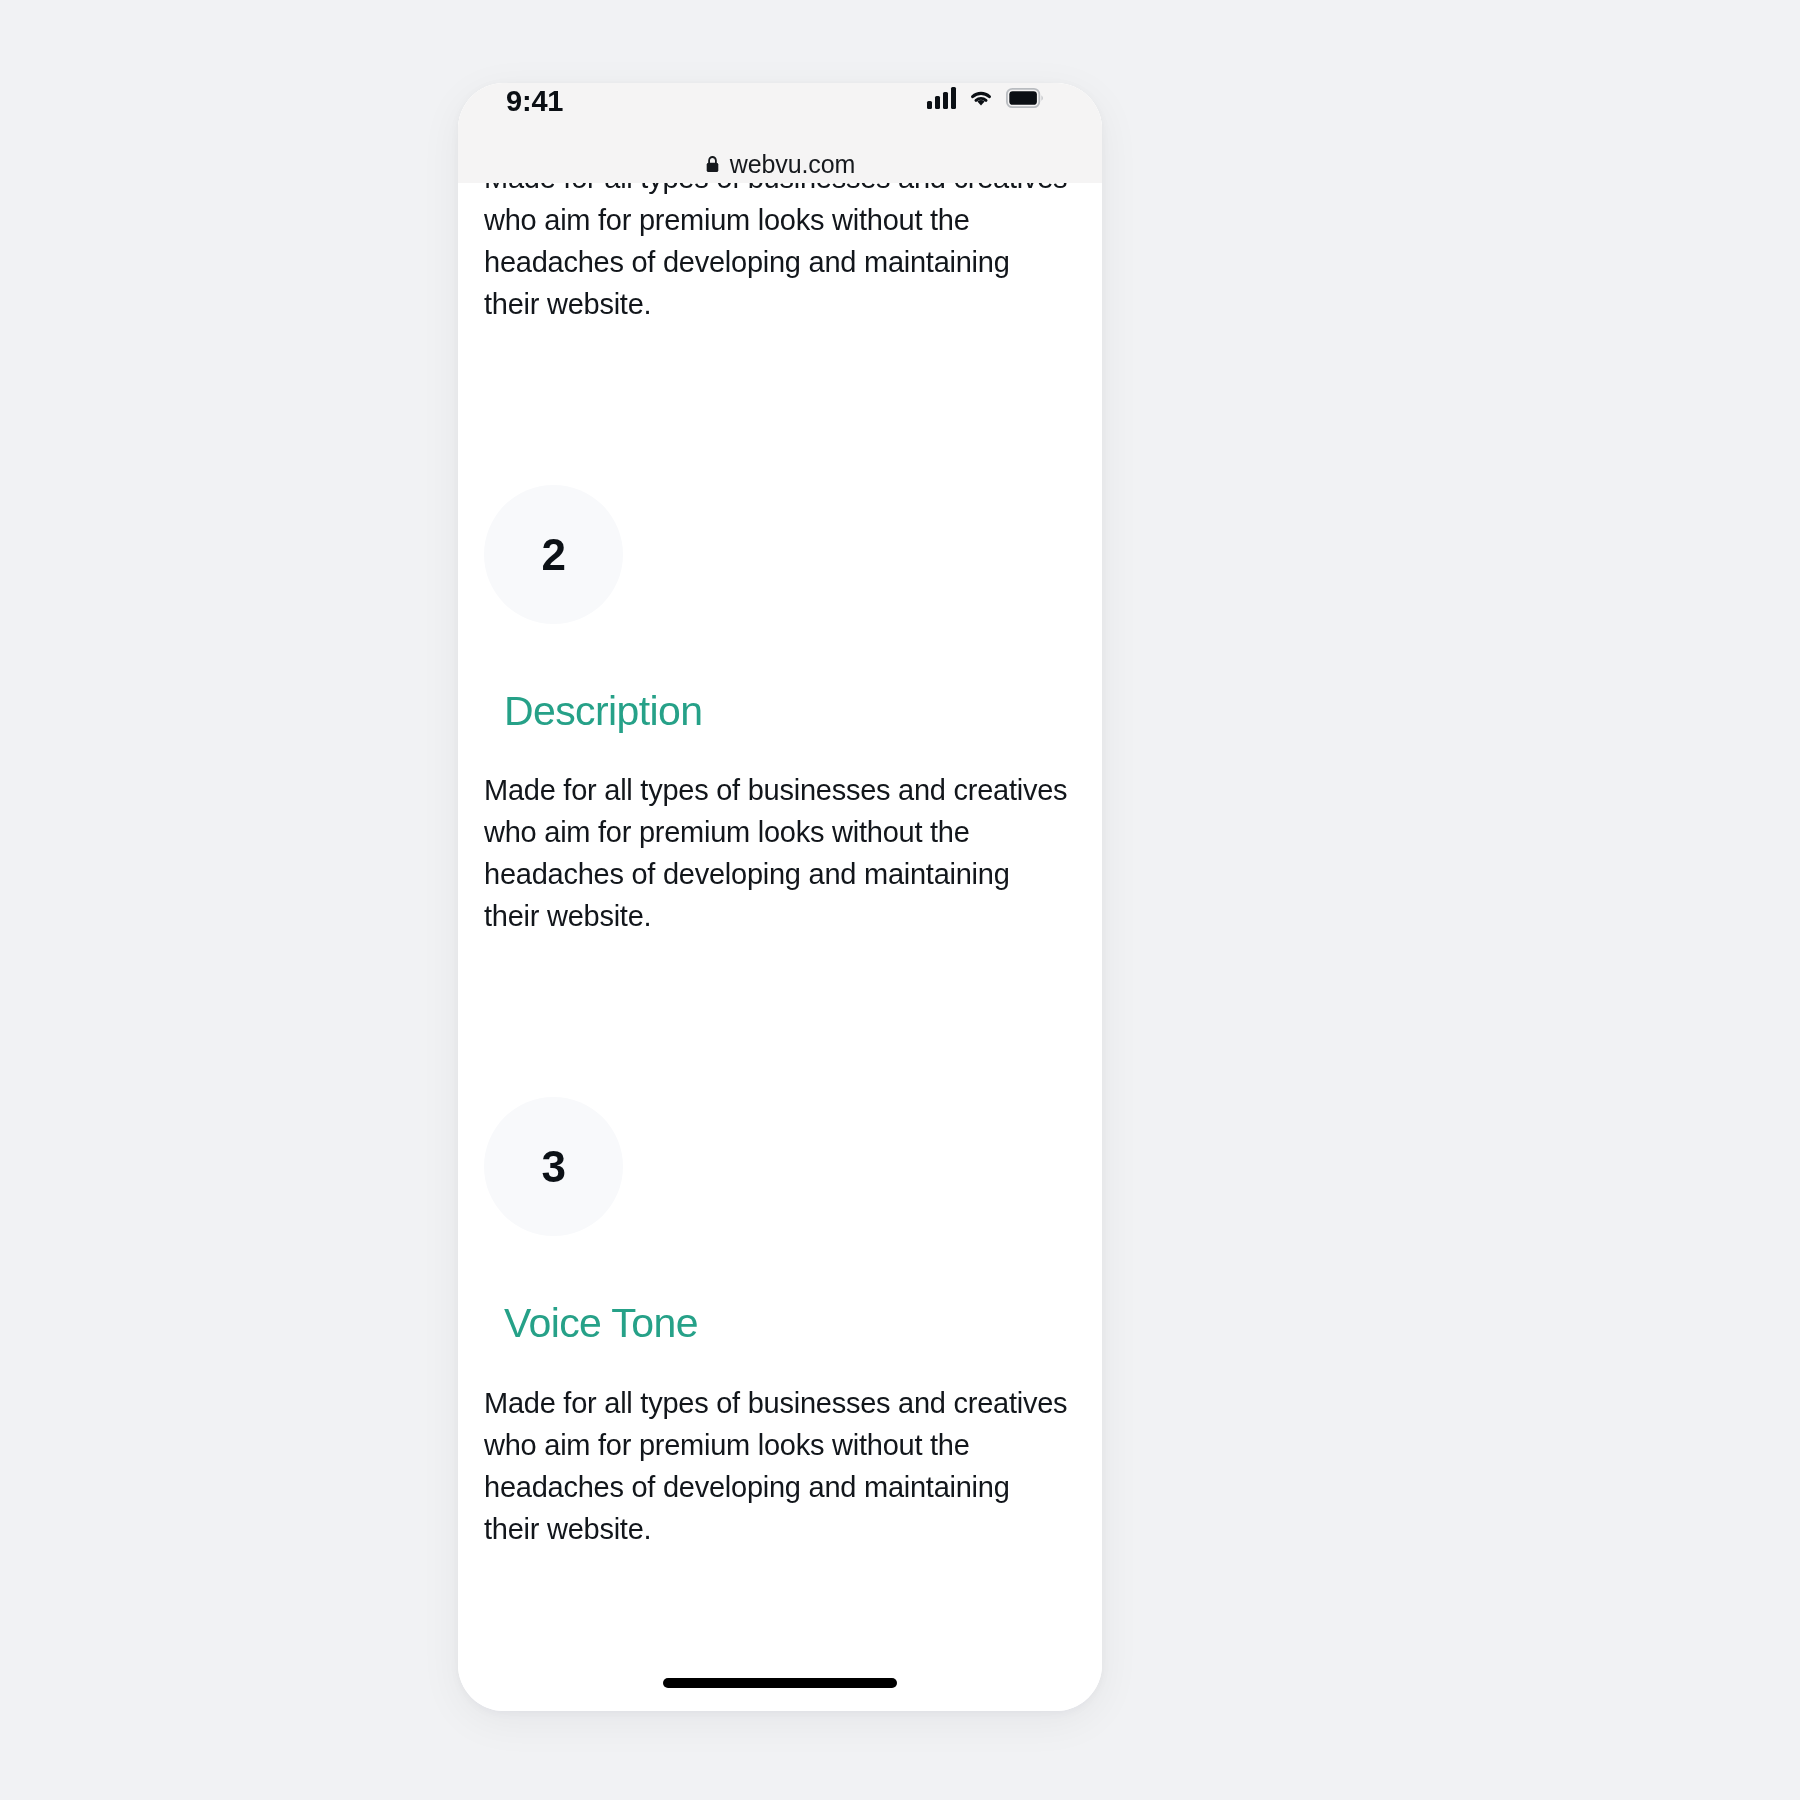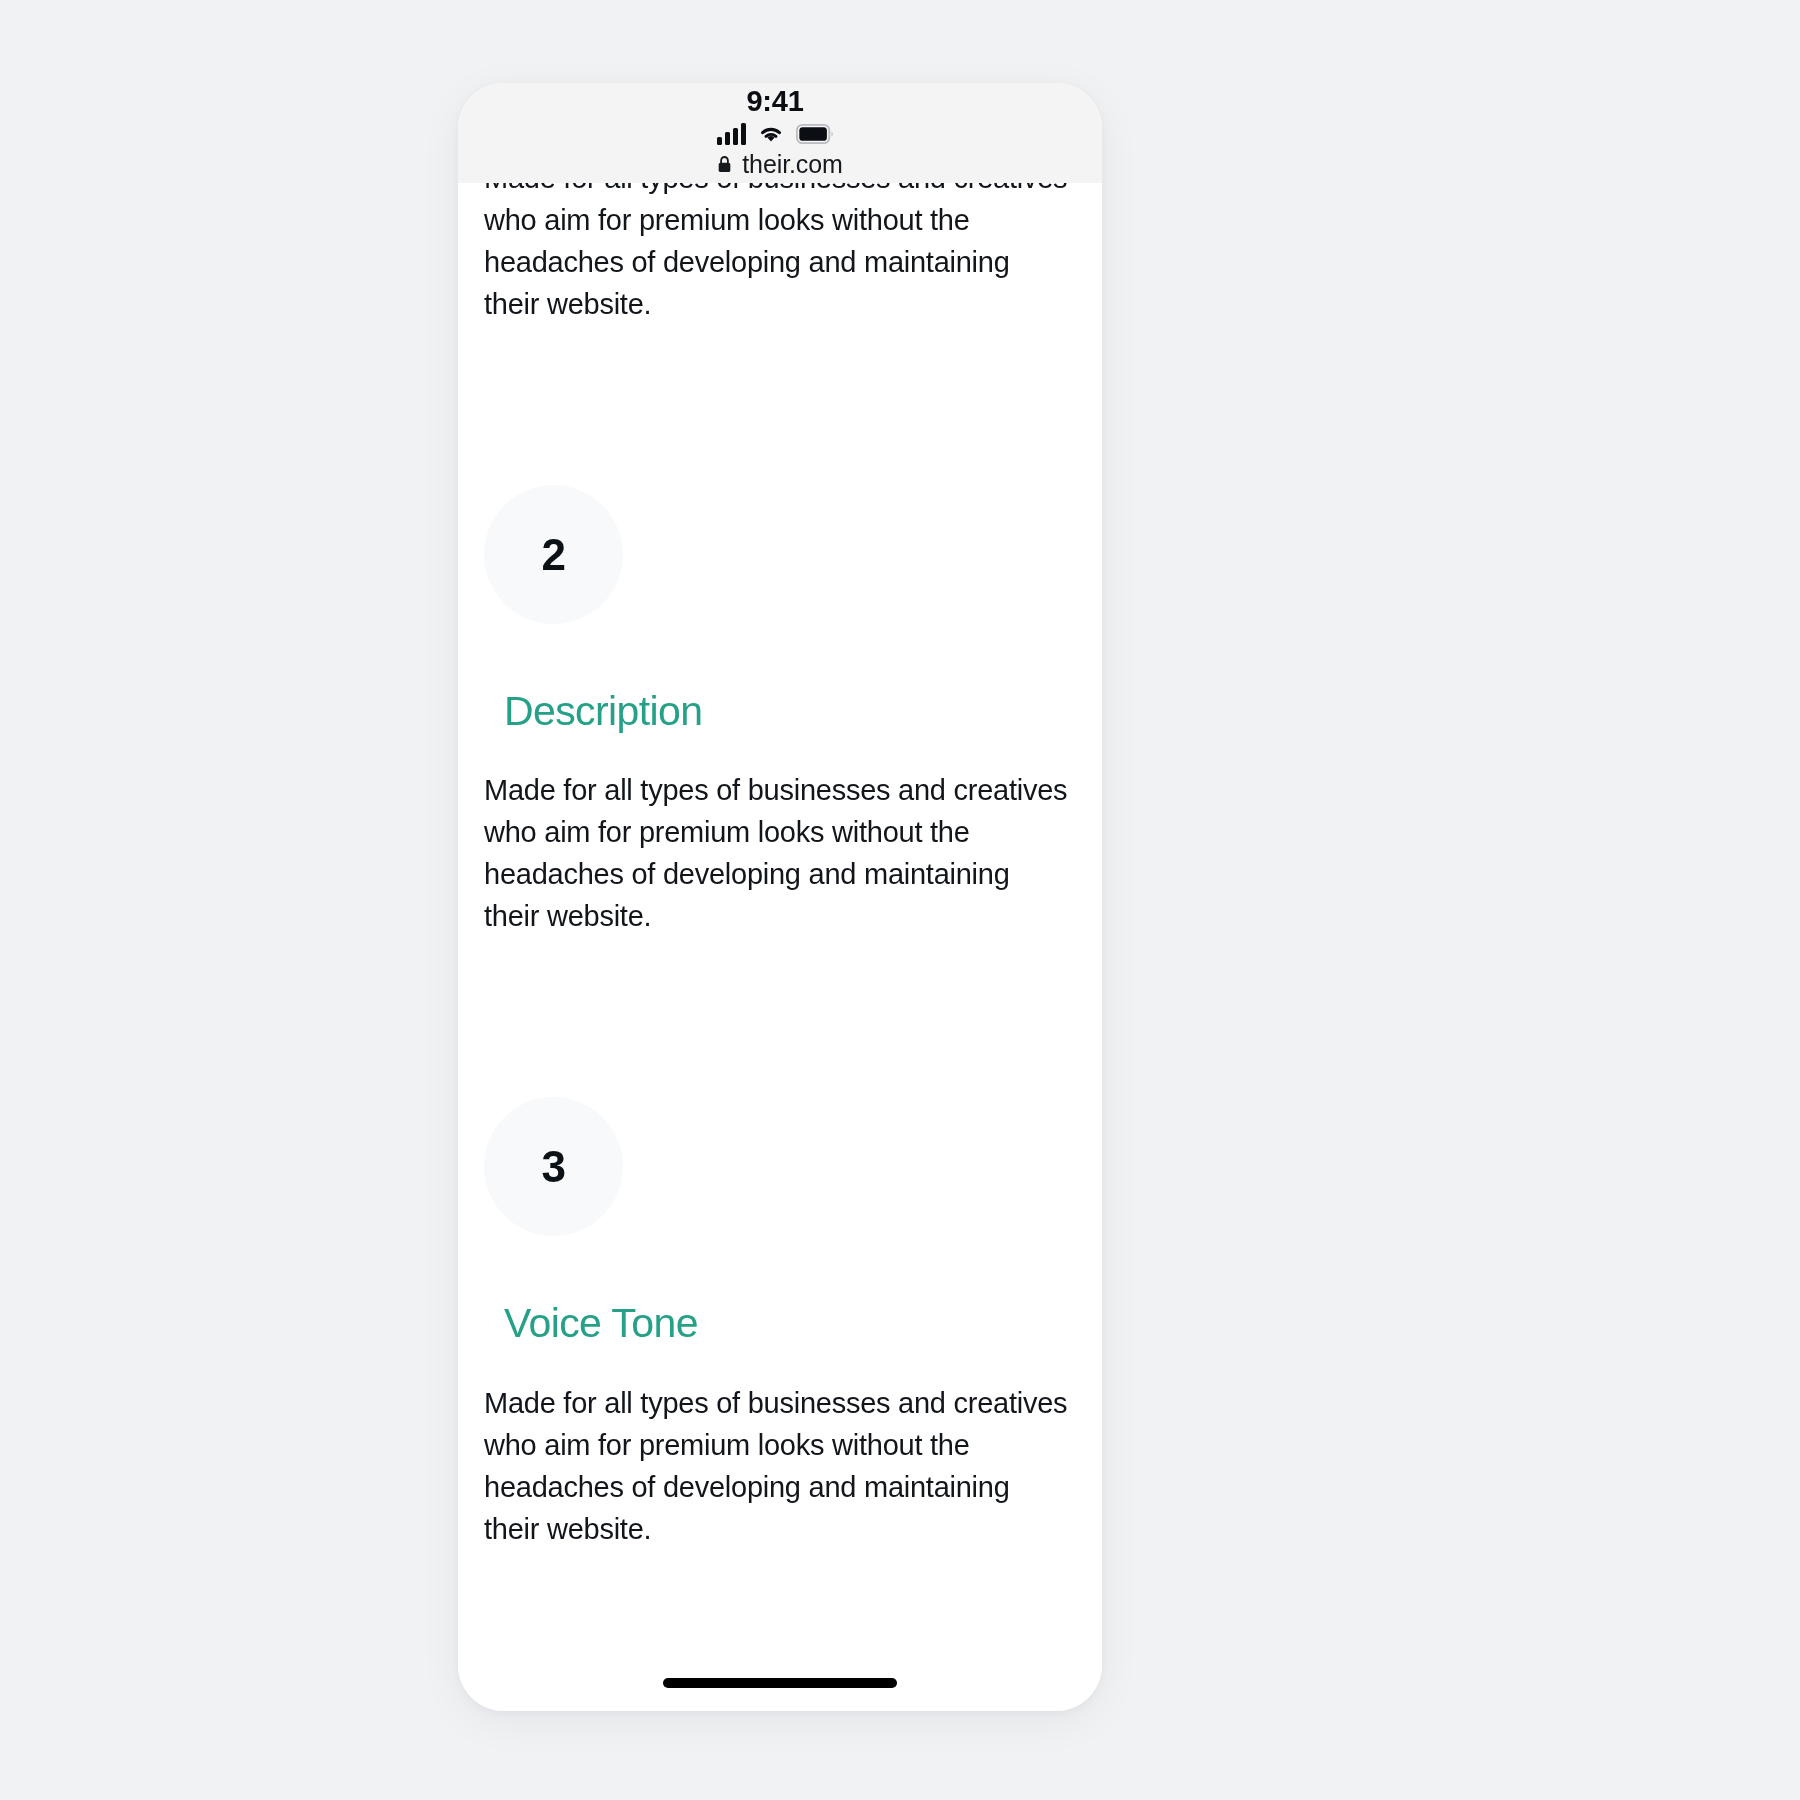--- a/index.html
+++ b/index.html
@@ -47,10 +47,9 @@
     top: 0; left: 0; right: 16px;
     height: 62px;
     display: flex;
-    align-items: center;
+    align-items: flex-start;
     justify-content: space-between;
     padding: 0 42px 0 48px;
-    flex-direction: column;
   }
 
   .status-time {

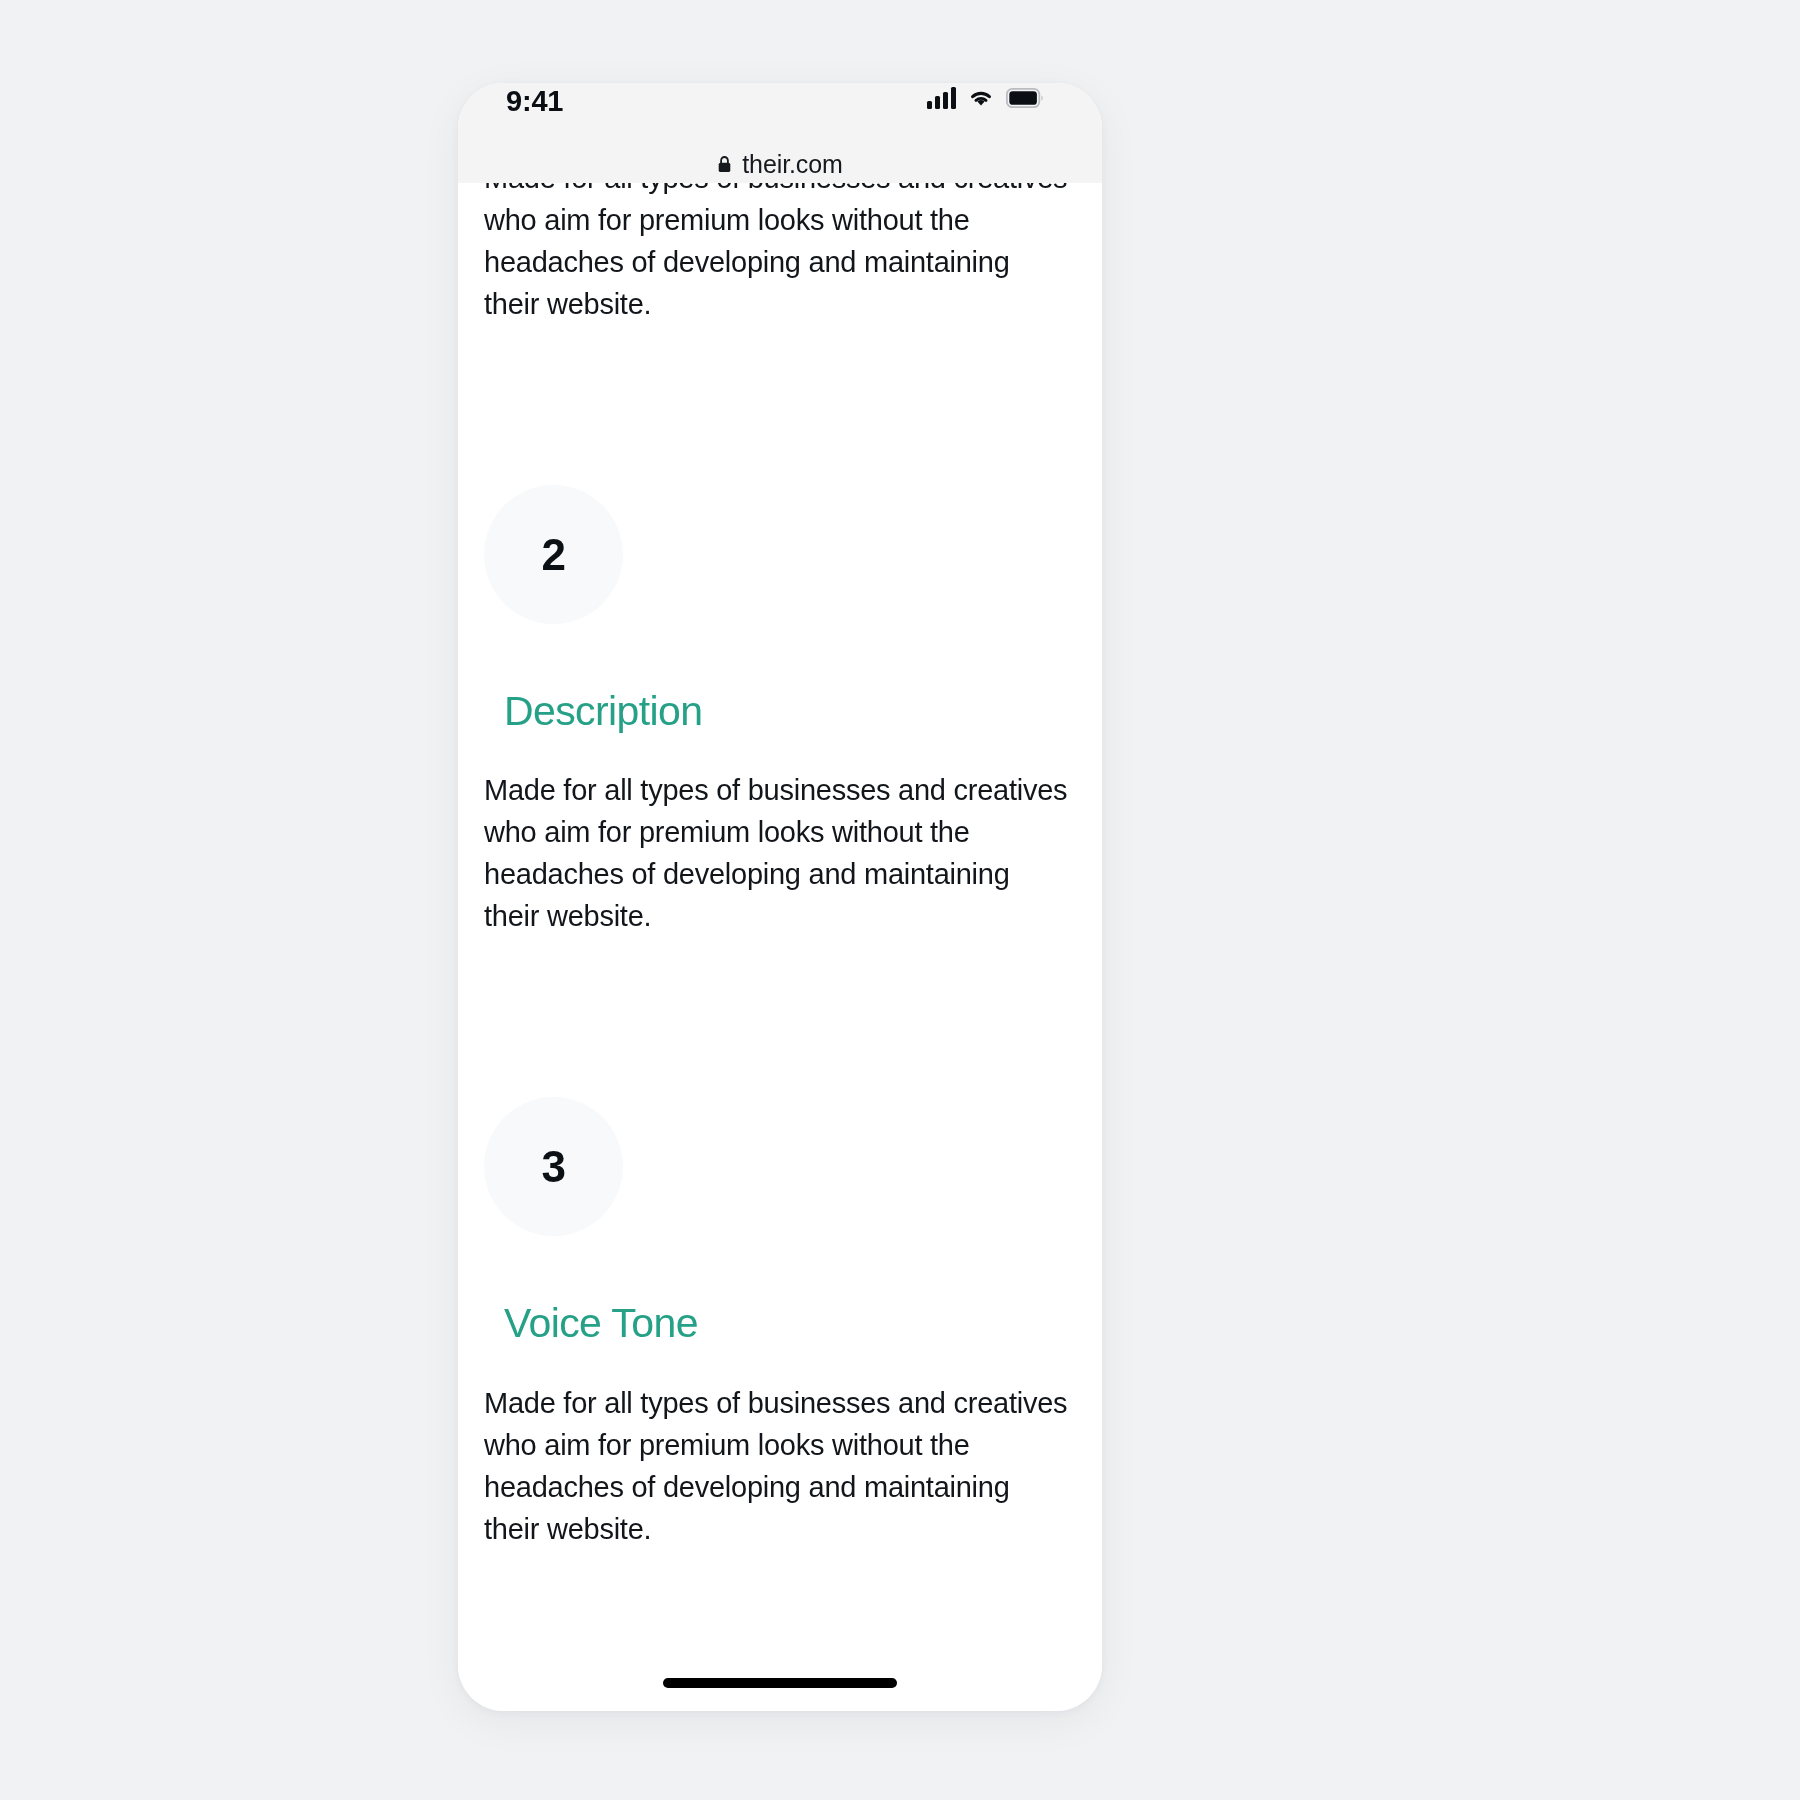--- a/index.html
+++ b/index.html
@@ -253,7 +253,7 @@
           <path d="M4.1 8.1 V5.4 a3.4 3.4 0 0 1 6.8 0 V8.1" fill="none" stroke="#16191d" stroke-width="1.8"></path>
           <rect x="1.7" y="7.7" width="11.6" height="9.4" rx="1.9" fill="#16191d"></rect>
         </svg>
-        <span class="url-text">their.com</span>
+        <span class="url-text">webvu.com</span>
       </div>
 
     </div>

